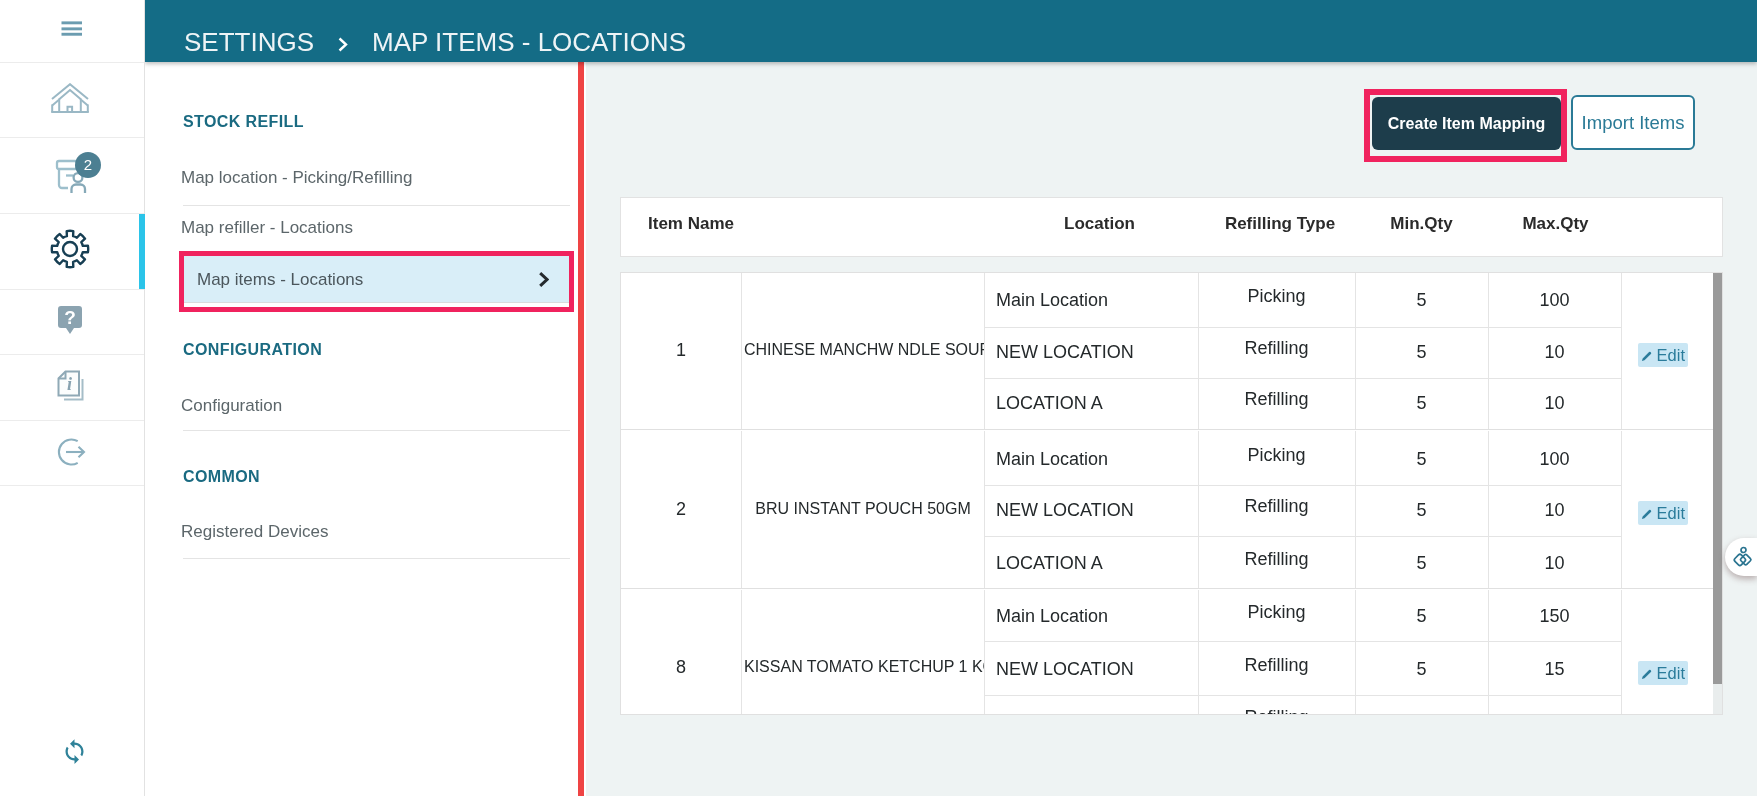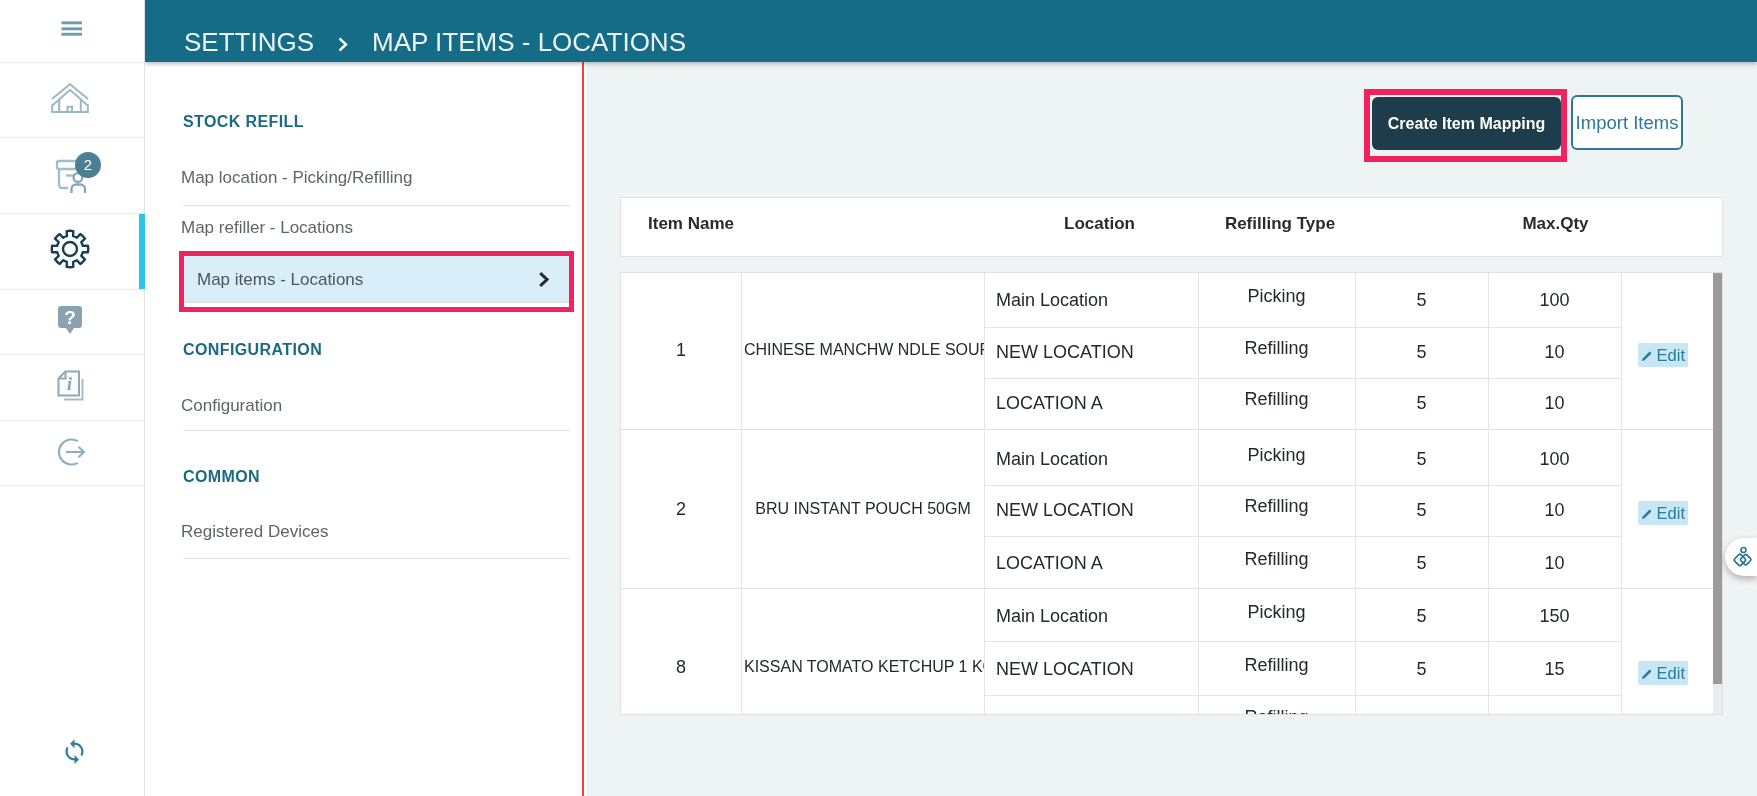--- a/index.html
+++ b/index.html
@@ -18,7 +18,7 @@
 .activebar { position:absolute; left:139px; width:6px; background:#2bc4e9; }
 
 
-.subnav { left:145px; top:62px; width:439px; height:734px; background:#ffffff; border-right:2px solid #ef4444; z-index:4;text-align:right; }
+.subnav { left:145px; top:62px; width:439px; height:734px; background:#ffffff; border-right:6px solid #ef4444; z-index:4;text-align:right; }
 .sect { position:absolute; left:38px; color:#1a6a81; font-size:16px; font-weight:bold; letter-spacing:0.4px; }
 .navitem { position:absolute; left:36px; color:#5c666a; font-size:17px; }
 .navsep { position:absolute; left:38px; width:387px; height:1px; background:#e4e4e4; }

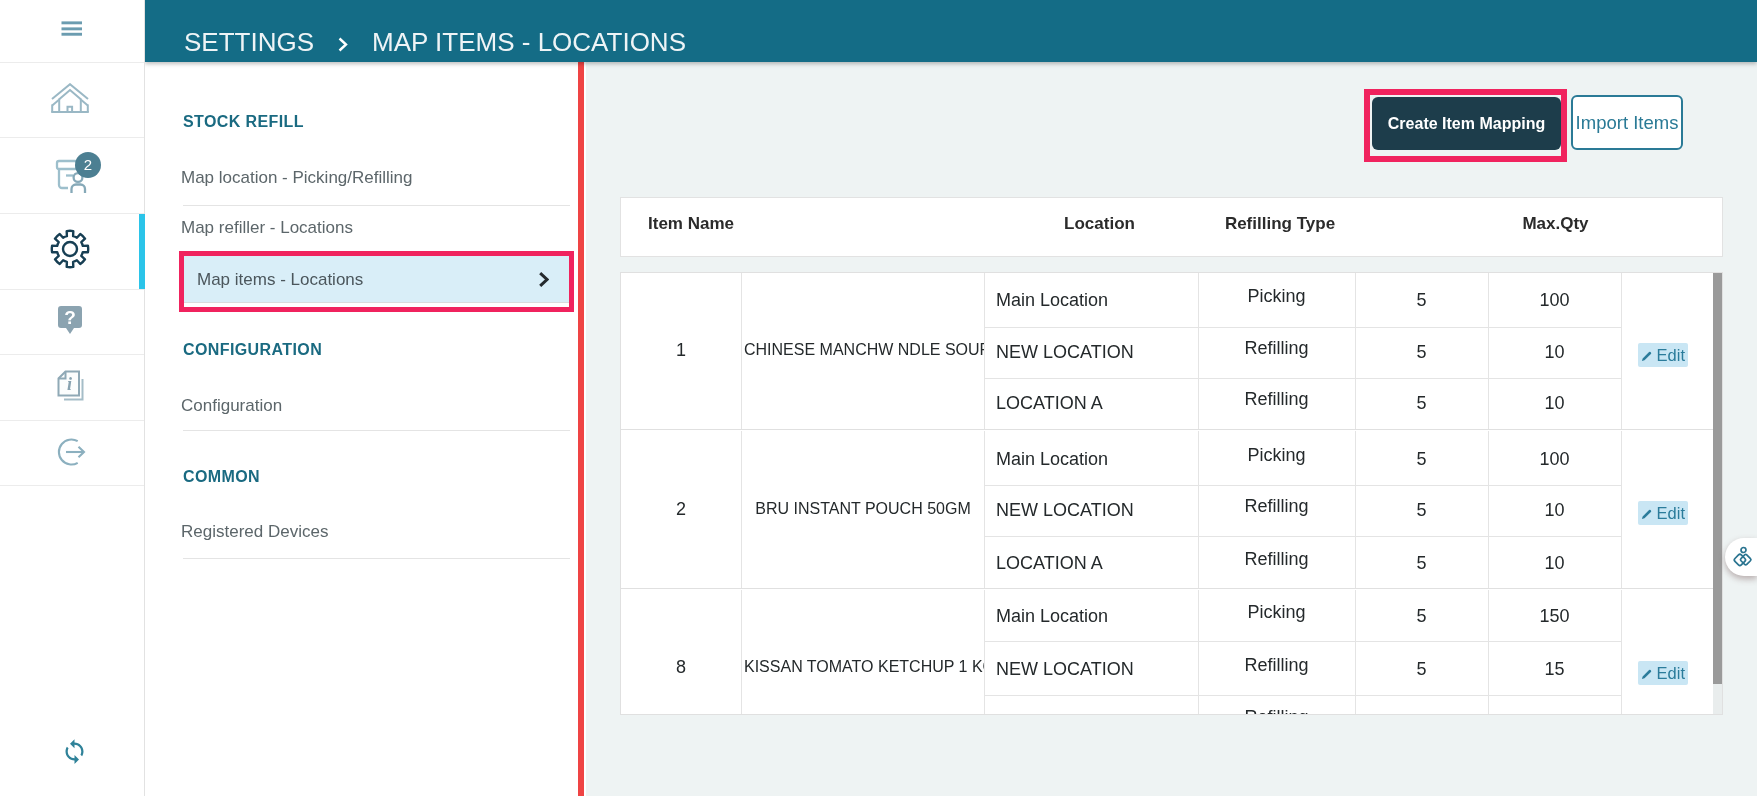--- a/index.html
+++ b/index.html
@@ -32,7 +32,7 @@
 .search .ph { position:absolute; left:48px; top:16px; font-size:20px; color:#90a0a8; }
 .pinkbox { position:absolute; left:778px; top:27px; width:203px; height:73px; border:6px solid #f0235e; }
 .btn-dark { position:absolute; left:786px; top:35px; width:189px; height:53px; background:#1d3d4b; border-radius:6px; color:#ffffff; font-size:16px; font-weight:bold; text-align:center; line-height:53px; }
-.btn-light { position:absolute; left:985px; top:33px; width:112px; height:55px; background:#ffffff; border:2px solid #2a7a96; border-radius:6px; color:#2a7a96; font-size:18.5px; text-align:center; line-height:51px; }
+.btn-light { position:absolute; left:985px; top:33px; width:124px; height:55px; background:#ffffff; border:2px solid #2a7a96; border-radius:6px; color:#2a7a96; font-size:18.5px; text-align:center; line-height:51px; }
 
 
 .thead { position:absolute; left:34px; top:135px; width:1103px; height:60px; background:#ffffff; border:1px solid #e2e2e2; }

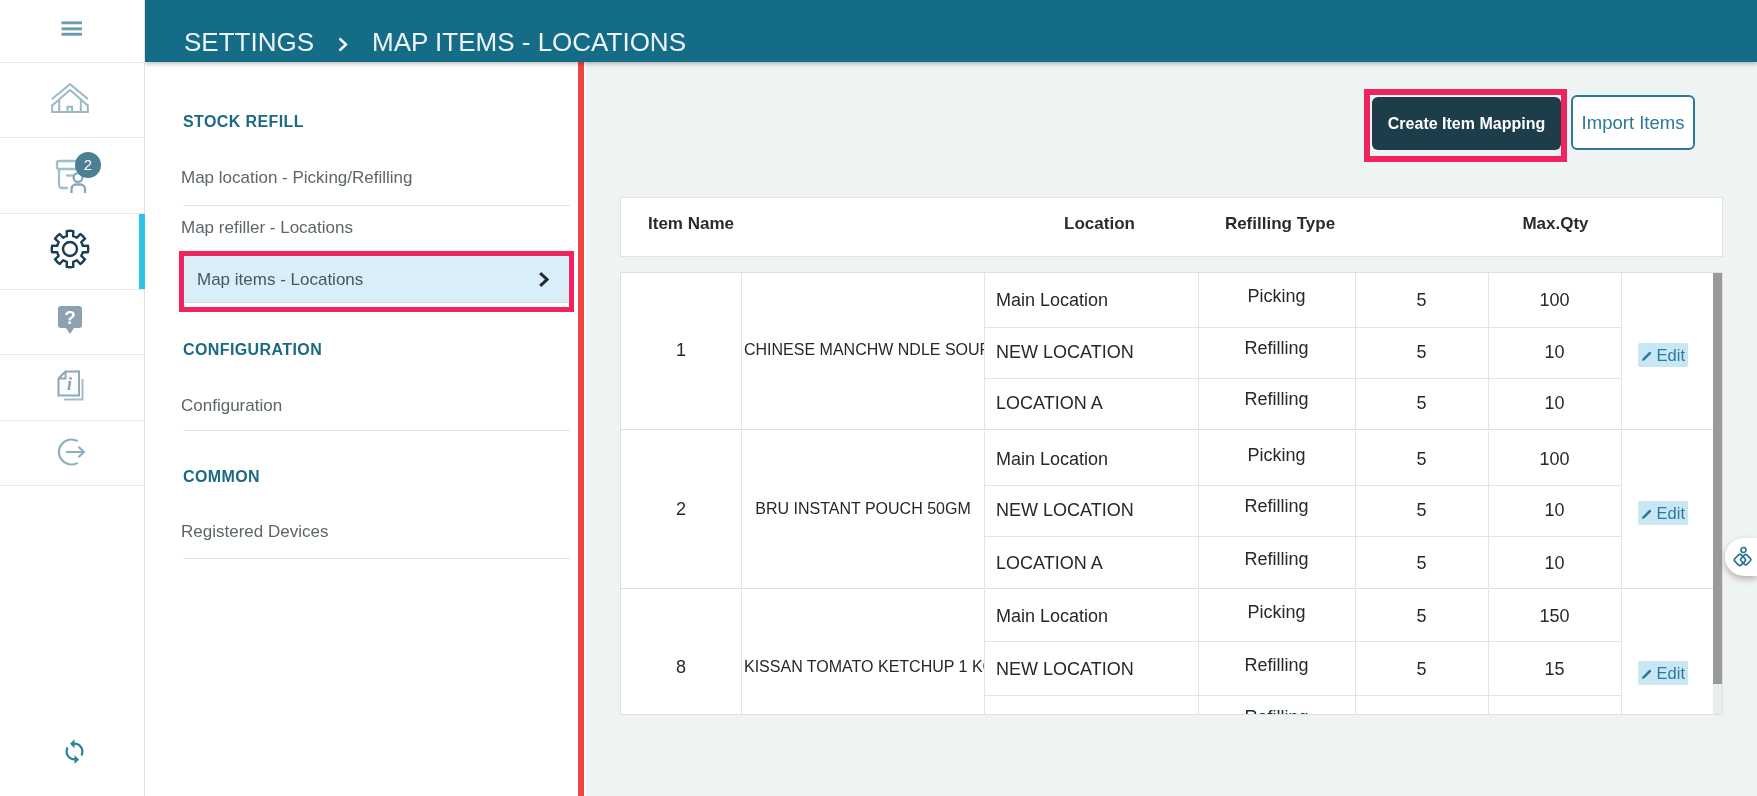--- a/index.html
+++ b/index.html
@@ -180,6 +180,7 @@
     <div class="hc" style="left:10px; width:120px;">Item Name</div>
     <div class="hc" style="left:396px; width:165px;">Location</div>
     <div class="hc" style="left:579px; width:160px;">Refilling Type</div>
+    <div class="hc" style="left:738px; width:125px;">Min.Qty</div>
     <div class="hc" style="left:872px; width:125px;">Max.Qty</div>
   </div>
 

